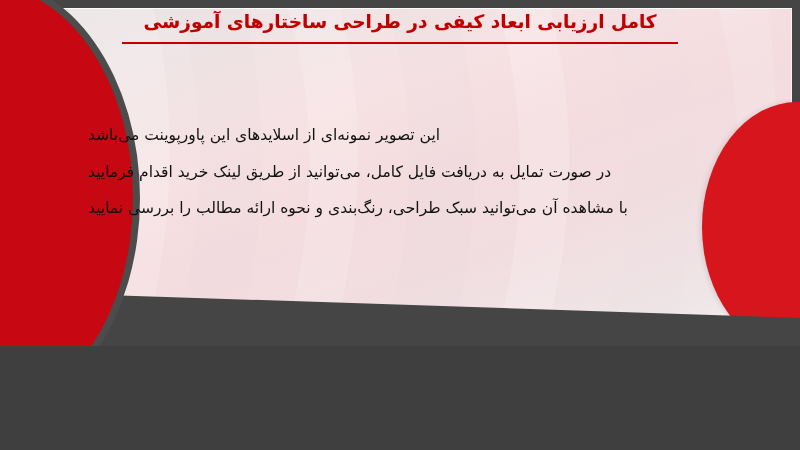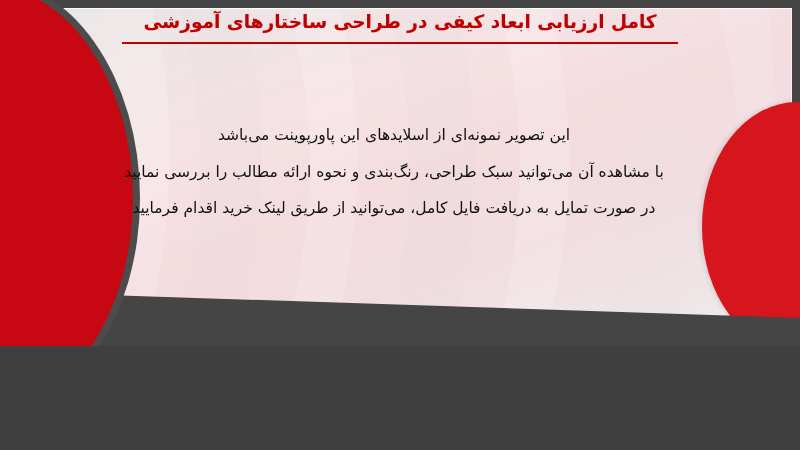--- a/index.html
+++ b/index.html
@@ -115,7 +115,7 @@
     right: 100px;
     top: 117px;
     width: 612px;
-    text-align: center;
+    text-align: left;
     direction: rtl;
     z-index: 6;
   }

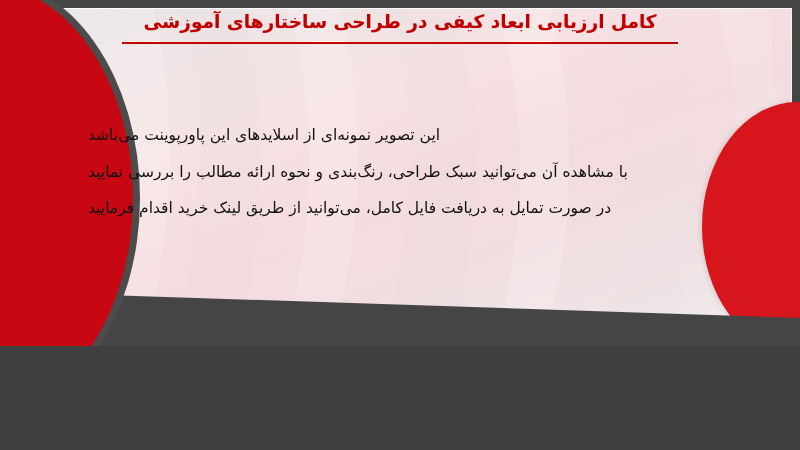--- a/index.html
+++ b/index.html
@@ -174,8 +174,8 @@
 
   <div class="body-block">
     <div class="body-line">این تصویر نمونه‌ای از اسلایدهای این پاورپوینت می‌باشد</div>
+    <div class="body-line">در صورت تمایل به دریافت فایل کامل، می‌توانید از طریق لینک خرید اقدام فرمایید</div>
     <div class="body-line">با مشاهده آن می‌توانید سبک طراحی، رنگ‌بندی و نحوه ارائه مطالب را بررسی نمایید</div>
-    <div class="body-line">در صورت تمایل به دریافت فایل کامل، می‌توانید از طریق لینک خرید اقدام فرمایید</div>
   </div>
 
 </div>

